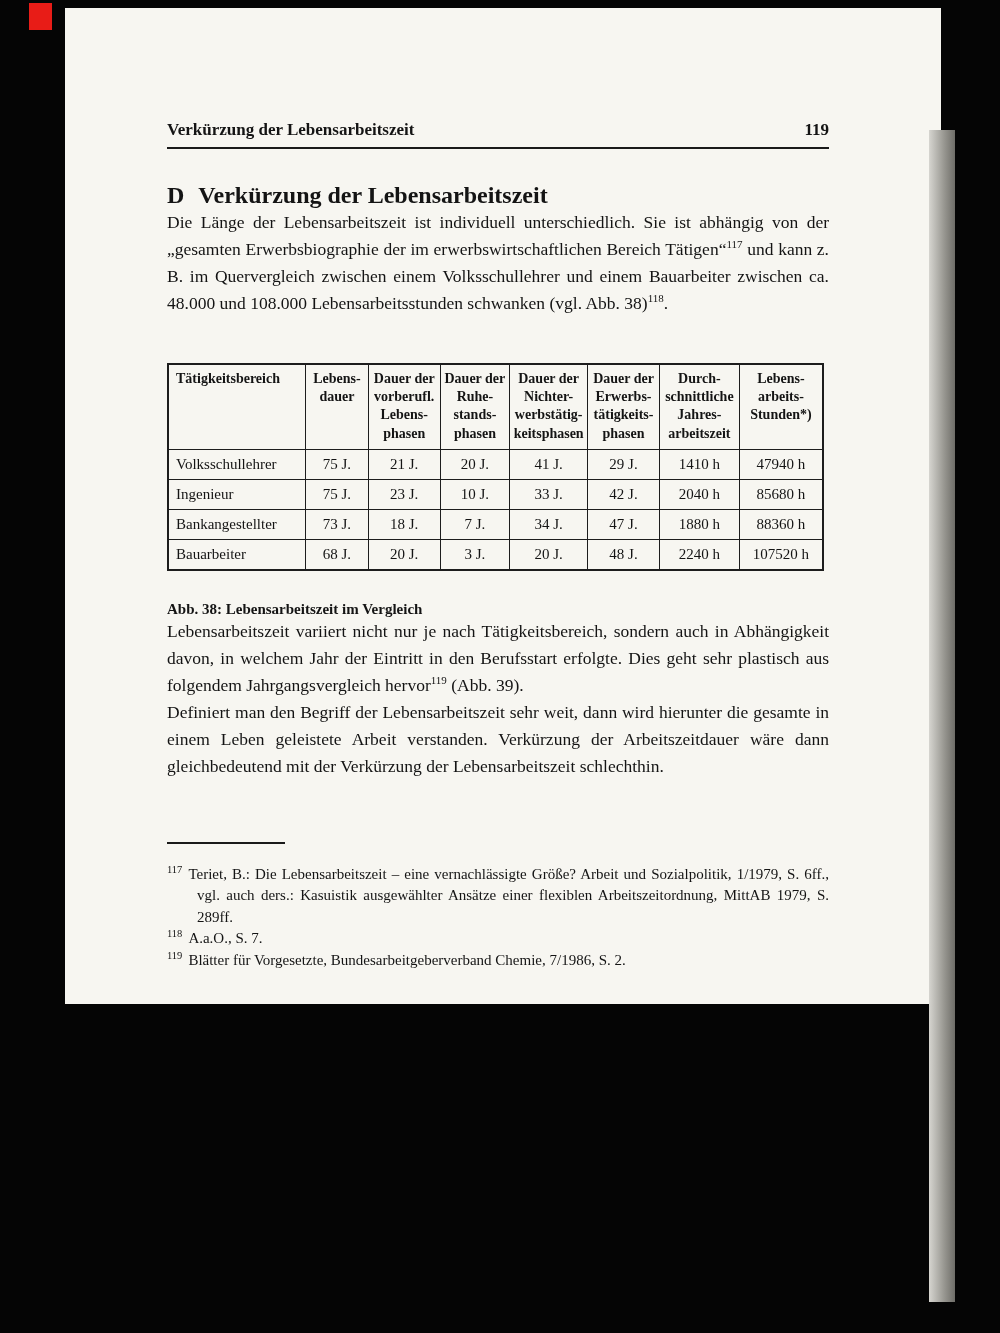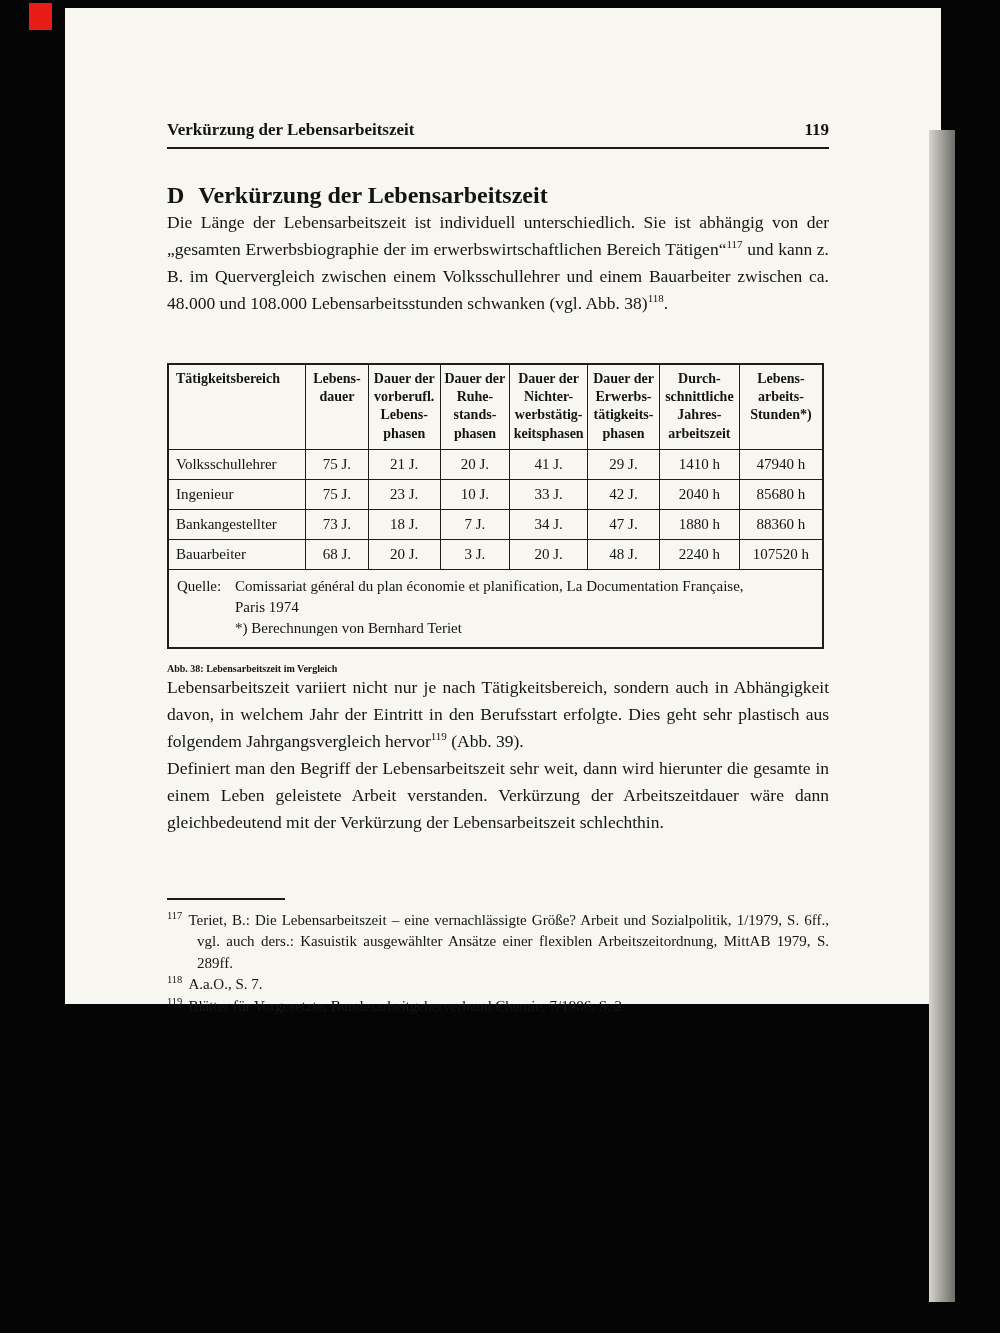--- a/index.html
+++ b/index.html
@@ -166,13 +166,6 @@
           <td>2240 h</td>
           <td>107520 h</td>
         </tr>
-        <tr>
-          <td class="src" colspan="8">
-            <div><span class="src-label">Quelle:</span><span>Comissariat général du plan économie et planification, La Documentation Française,</span></div>
-            <div class="src-indent">Paris 1974</div>
-            <div class="src-indent">*) Berechnungen von Bernhard Teriet</div>
-          </td>
-        </tr>
       </tbody>
     </table>
 

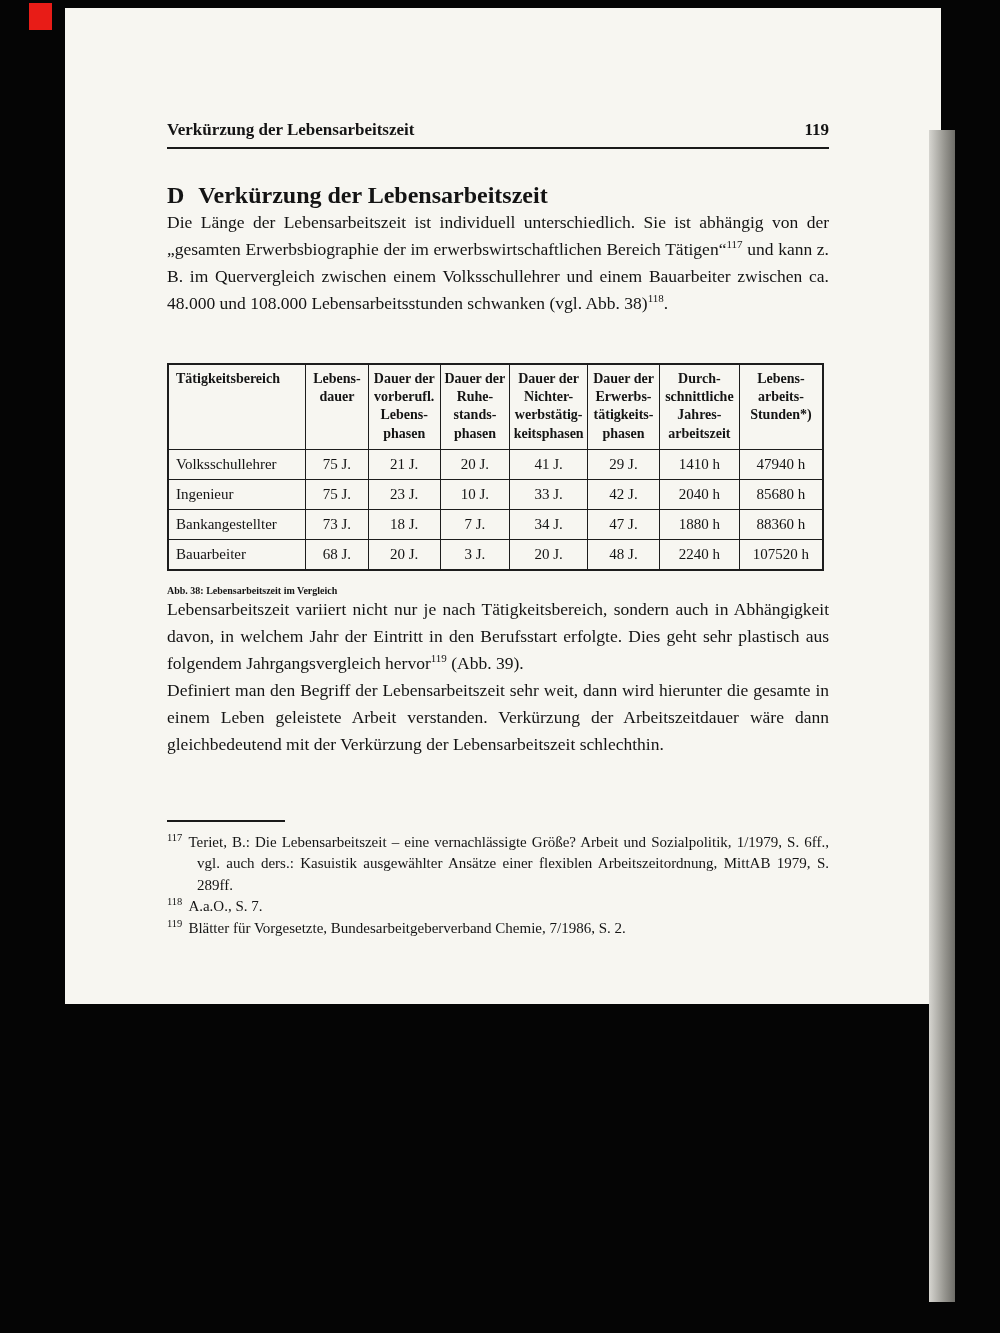--- a/index.html
+++ b/index.html
@@ -41,7 +41,7 @@
   td.src{font-size:13px;text-align:left !important;padding:6px 8px 8px 8px !important;line-height:1.4;}
   .src-label{display:inline-block;width:58px;}
   .src-indent{padding-left:58px;}
-  .caption{margin-top:14px;font-size:10px;font-weight:bold;}
+  .caption{margin-top:30px;font-size:15px;font-weight:bold;}
   .p2{margin-top:46px;}
   .p3{margin-top:17px;}
   .fn-rule{margin-top:62px;width:118px;border-top:2px solid #1a1a1a;}

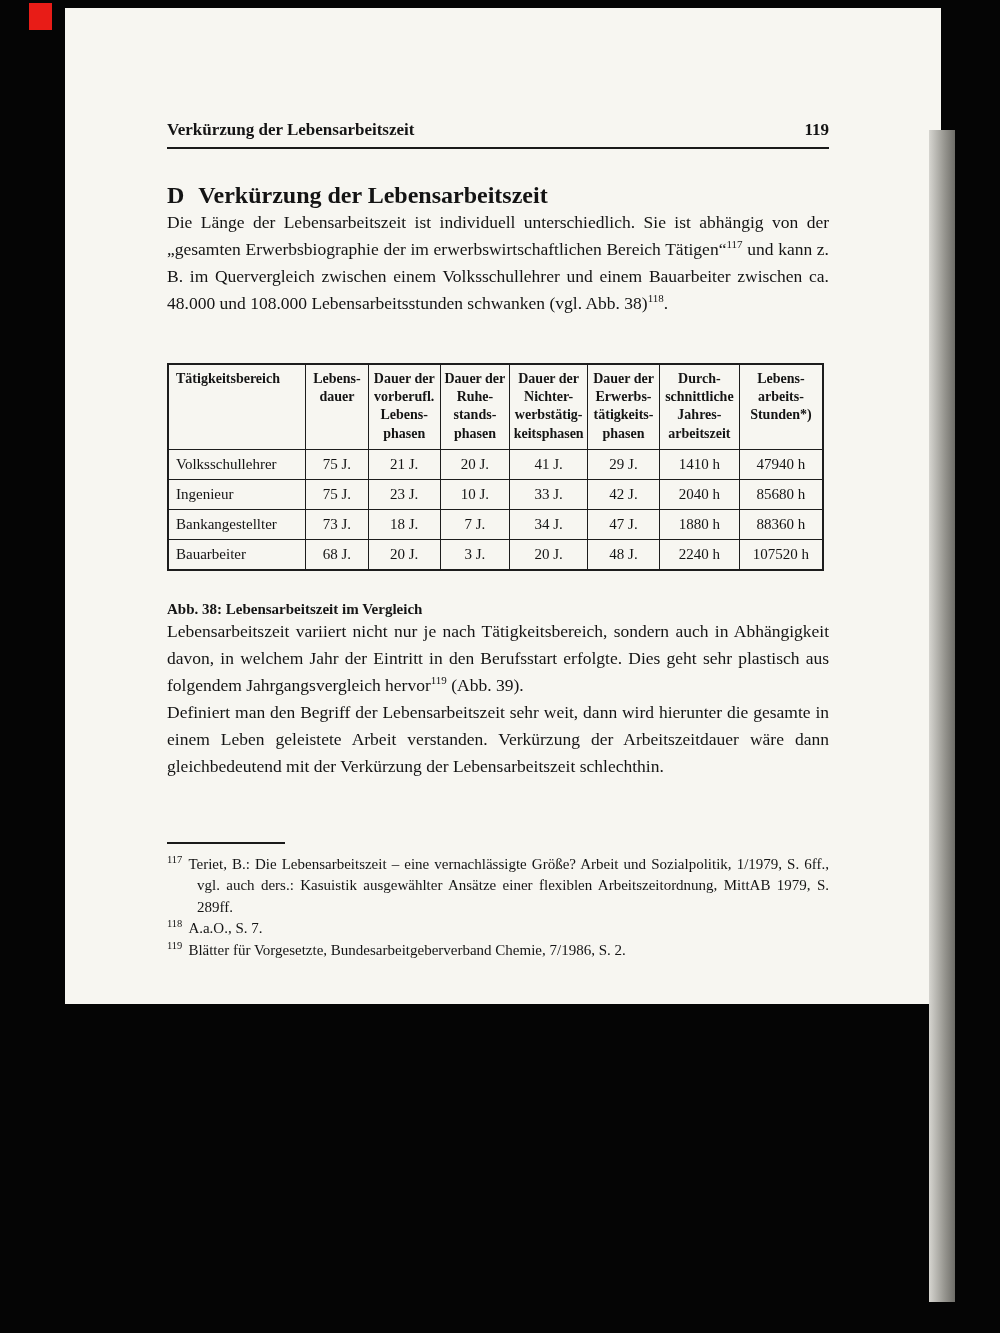--- a/index.html
+++ b/index.html
@@ -45,7 +45,7 @@
   .p2{margin-top:46px;}
   .p3{margin-top:17px;}
   .fn-rule{margin-top:62px;width:118px;border-top:2px solid #1a1a1a;}
-  .footnotes{margin-top:10px;font-size:15px;line-height:21.5px;}
+  .footnotes{margin-top:20px;font-size:15px;line-height:21.5px;}
   .footnote{padding-left:30px;text-indent:-30px;text-align:justify;}
   .footnote sup{font-size:10.5px;line-height:0;vertical-align:super;margin-right:6px;}
 </style>

